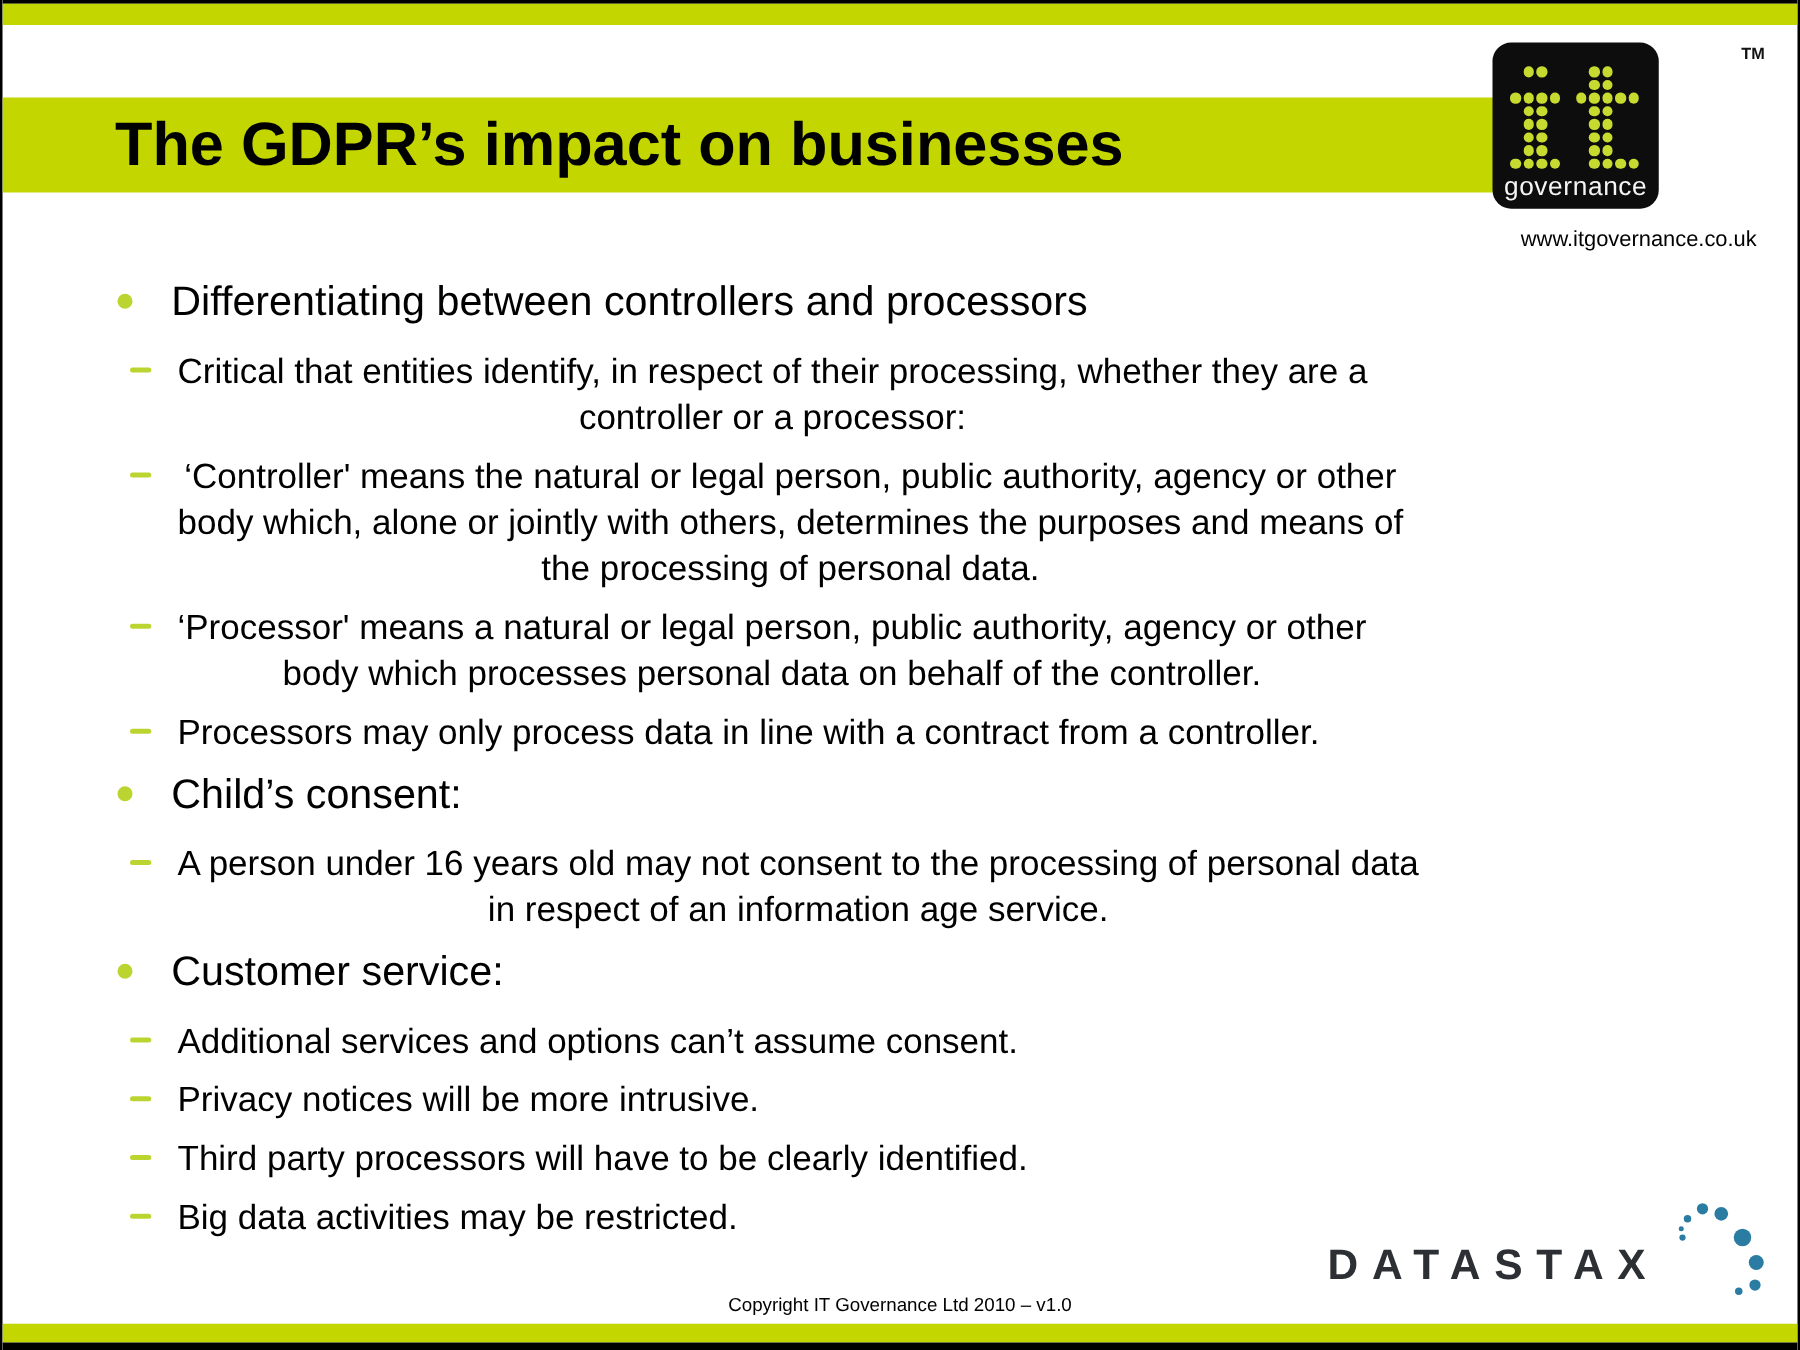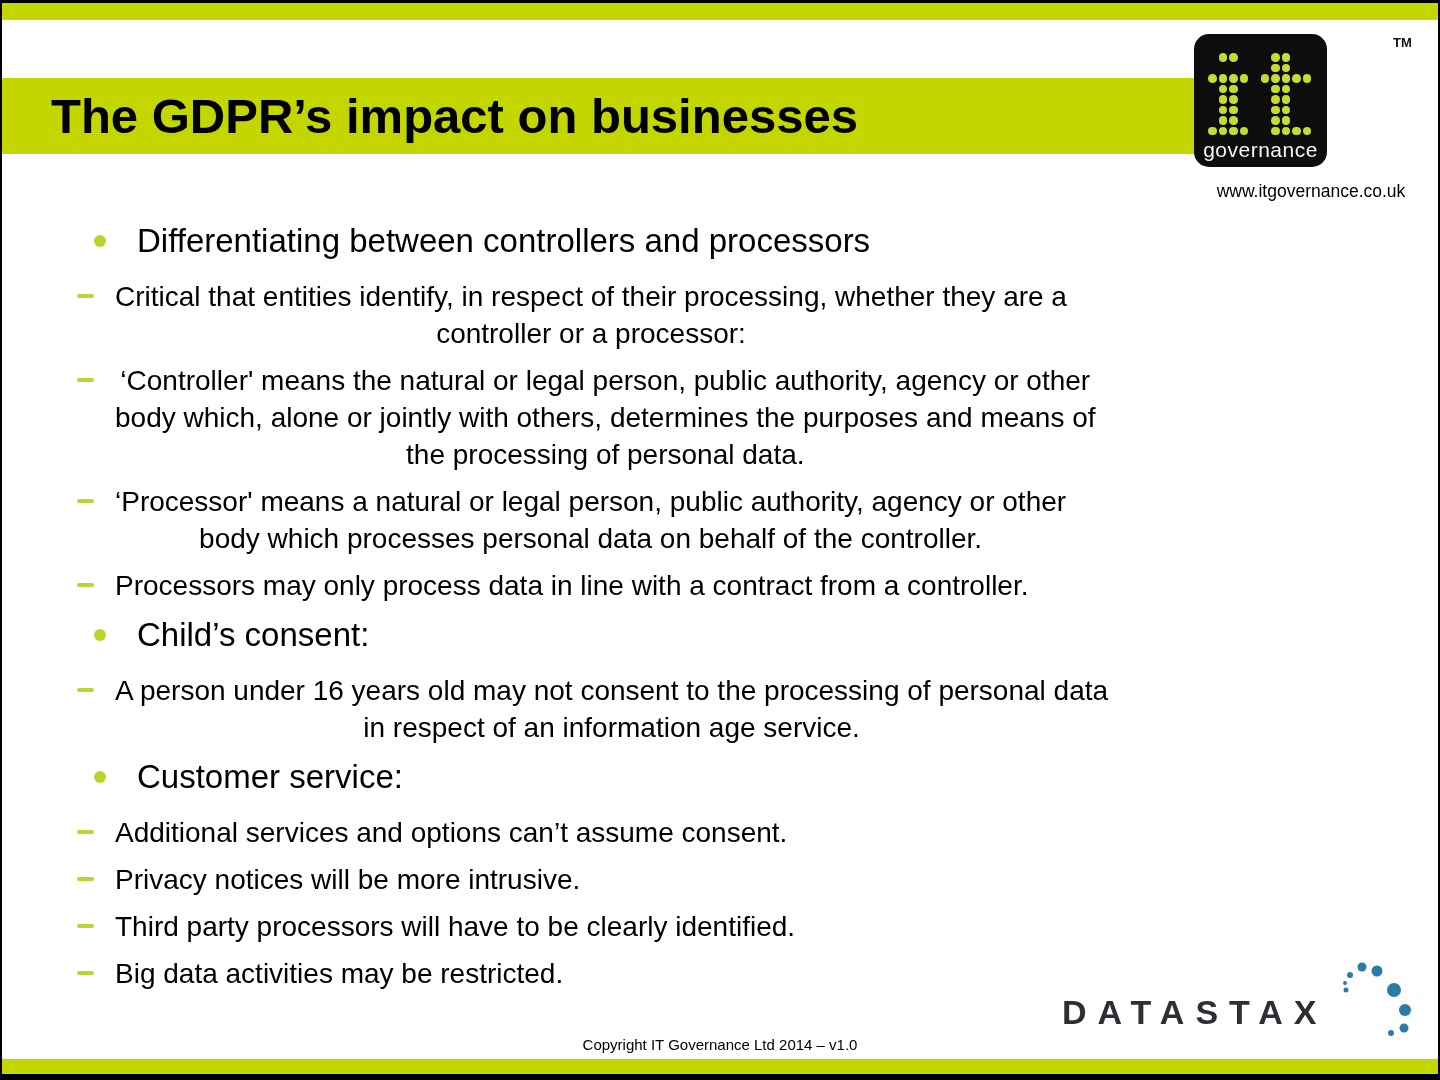--- a/index.html
+++ b/index.html
@@ -25,7 +25,7 @@
     display:flex;align-items:center;
   }
   .title-band h1{
-    margin:0;padding-left:49px;
+    margin:0;padding-left:90px;
     font-size:49px;font-weight:bold;color:#000;letter-spacing:0px;
   }
 

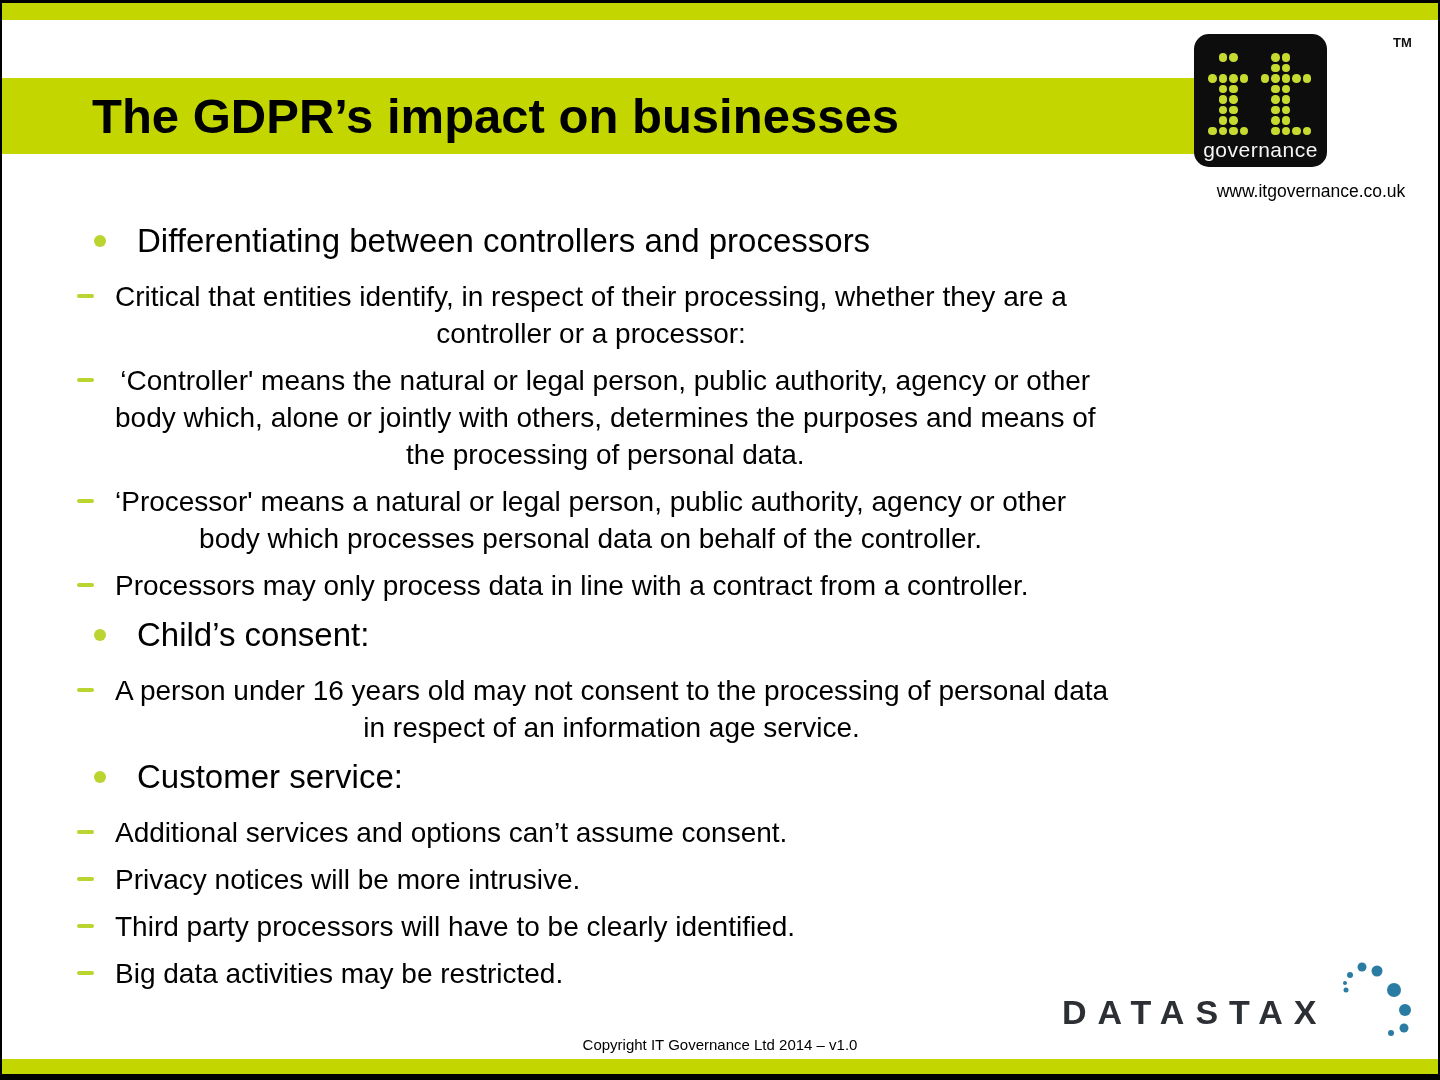--- a/index.html
+++ b/index.html
@@ -66,7 +66,7 @@
   }
   .bullet-row.level1:first-child{margin-top:0;}
   .bullet-row.level2{
-    padding-left:75px;font-size:28px;line-height:37px;
+    padding-left:102px;font-size:28px;line-height:37px;
     margin-bottom:10px;
   }
   .marker-dot{

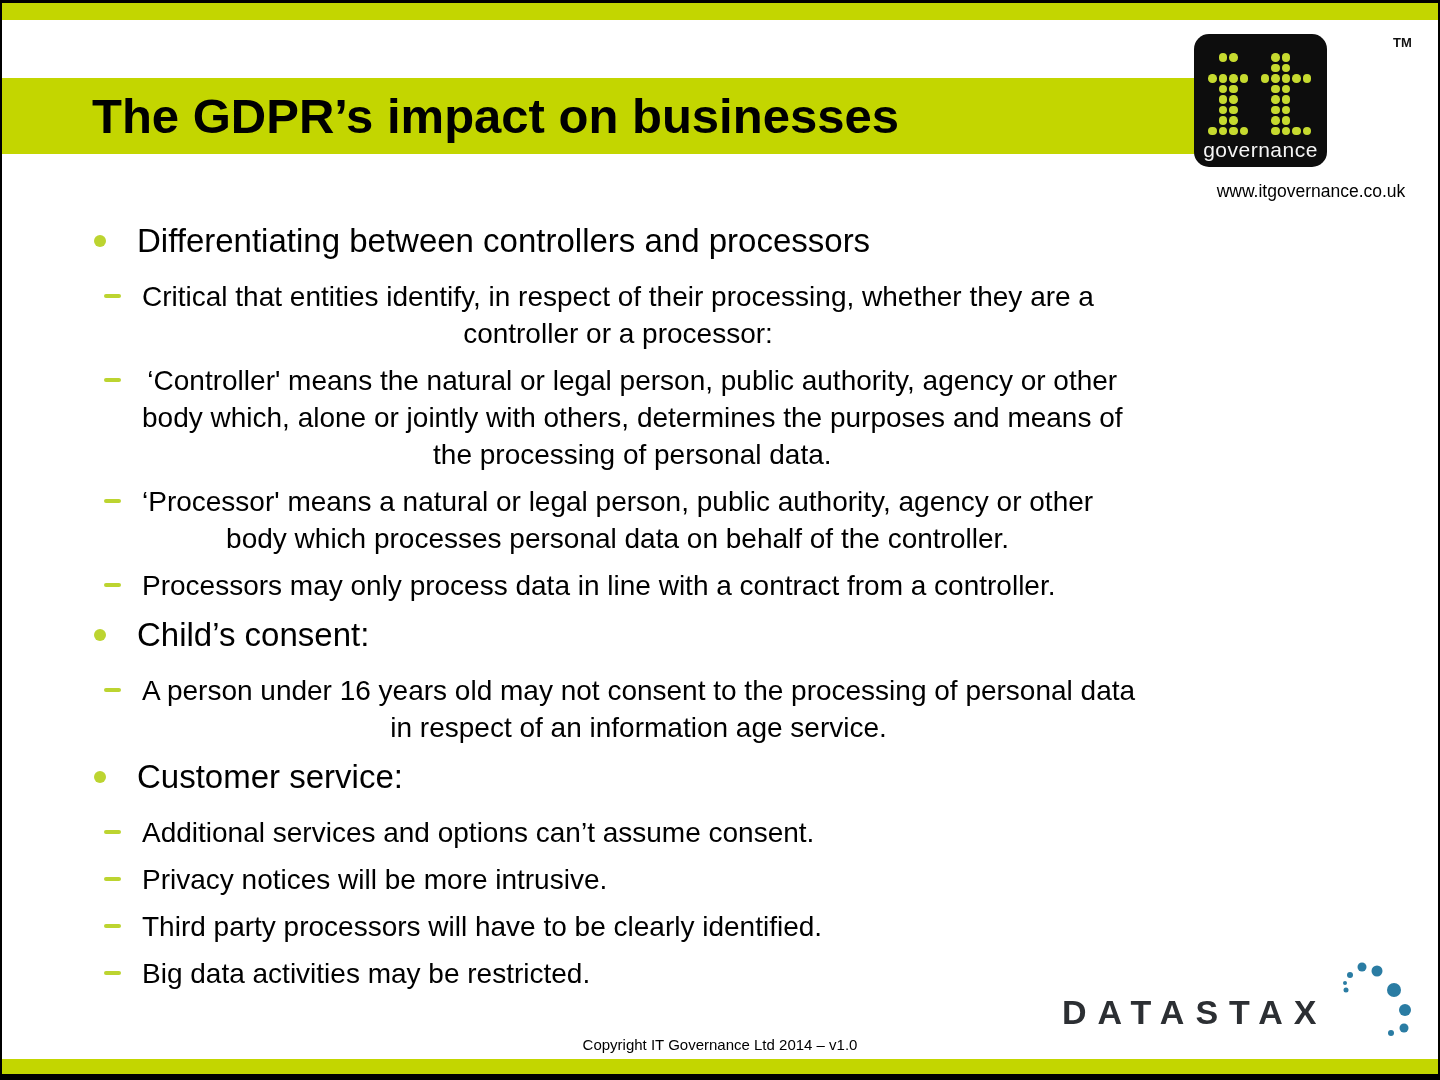--- a/index.html
+++ b/index.html
@@ -262,7 +262,7 @@
       <circle cx="53" cy="81" r="3" fill="#2a7ca3"></circle>
     </svg>
 
-  <div class="copyright">Copyright IT Governance Ltd 2014 – v1.0</div>
+  <div class="copyright">Copyright IT Governance Ltd 2010 – v1.0</div>
 
   <div class="bar-bottom"></div>
   <div class="edge-bottom"></div>

